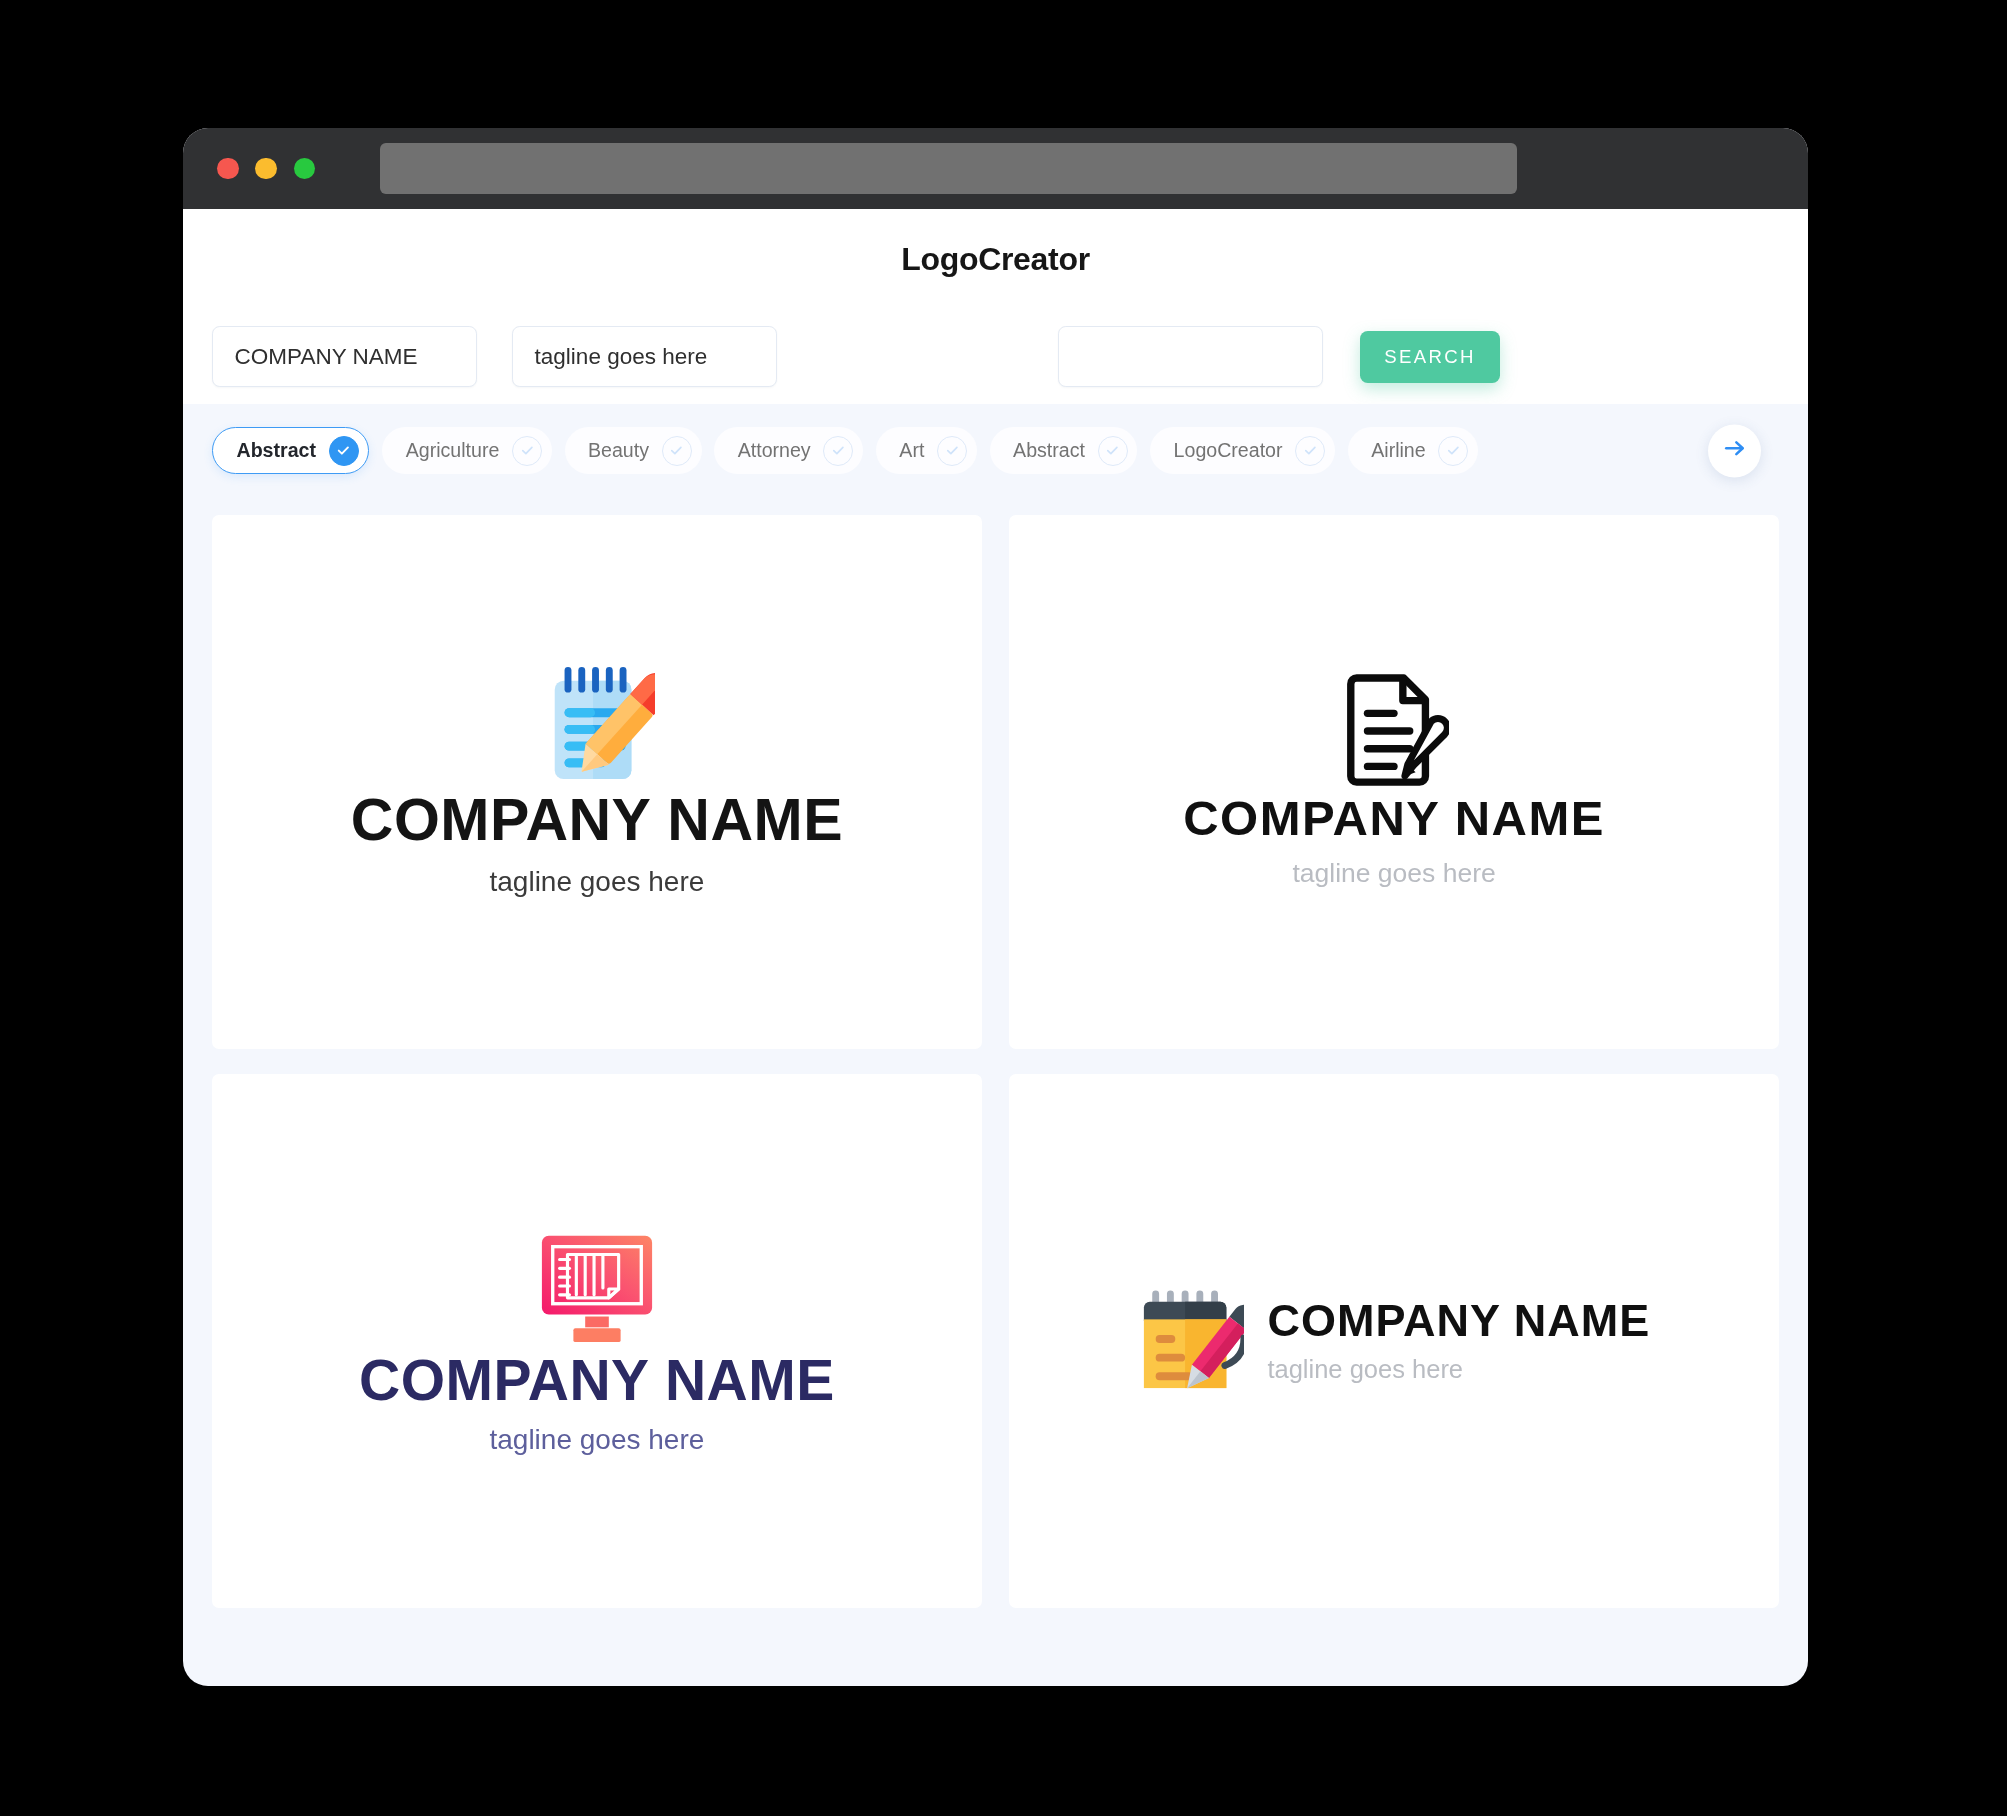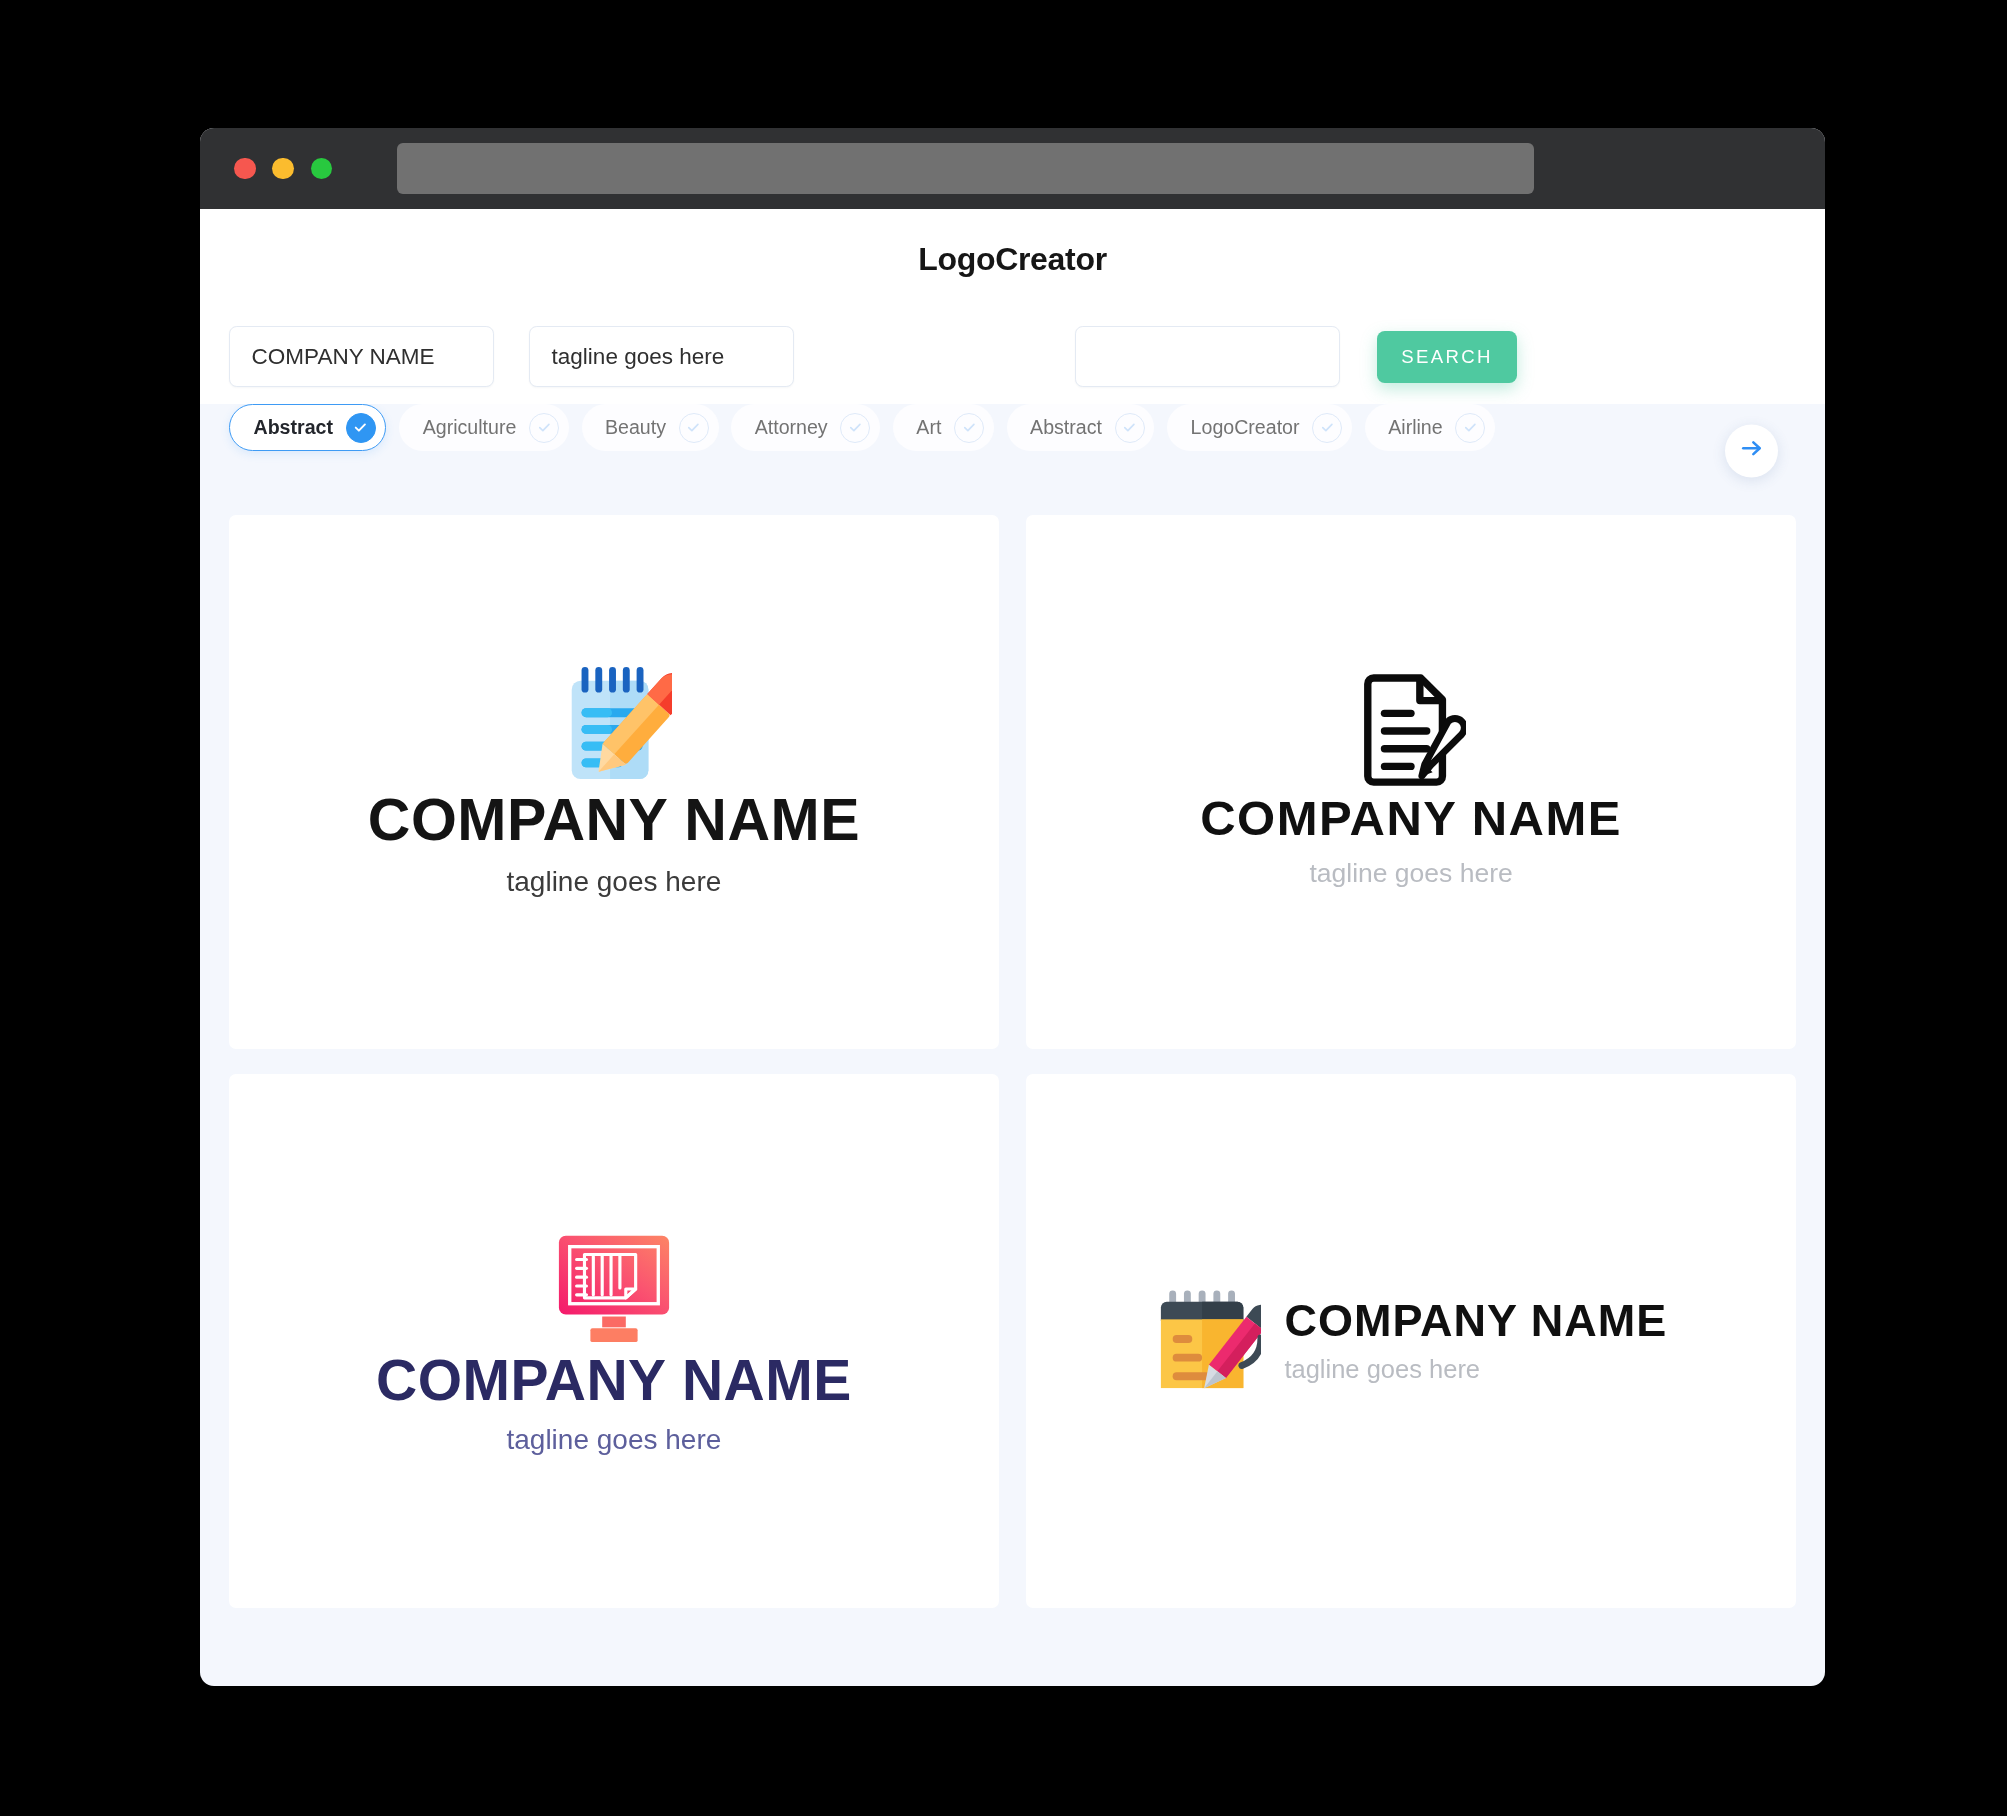--- a/index.html
+++ b/index.html
@@ -13,9 +13,9 @@
   
   #window{
     position:absolute;
-    left:200px; top:128px;
+    left:183px; top:128px;
     width:1625px; height:1558px;
-    border-radius:14px;
+    border-radius:25px;
     overflow:hidden;
     background:#f4f7fd;
     box-shadow:0 17.6px 59px rgba(0,0,0,.55);

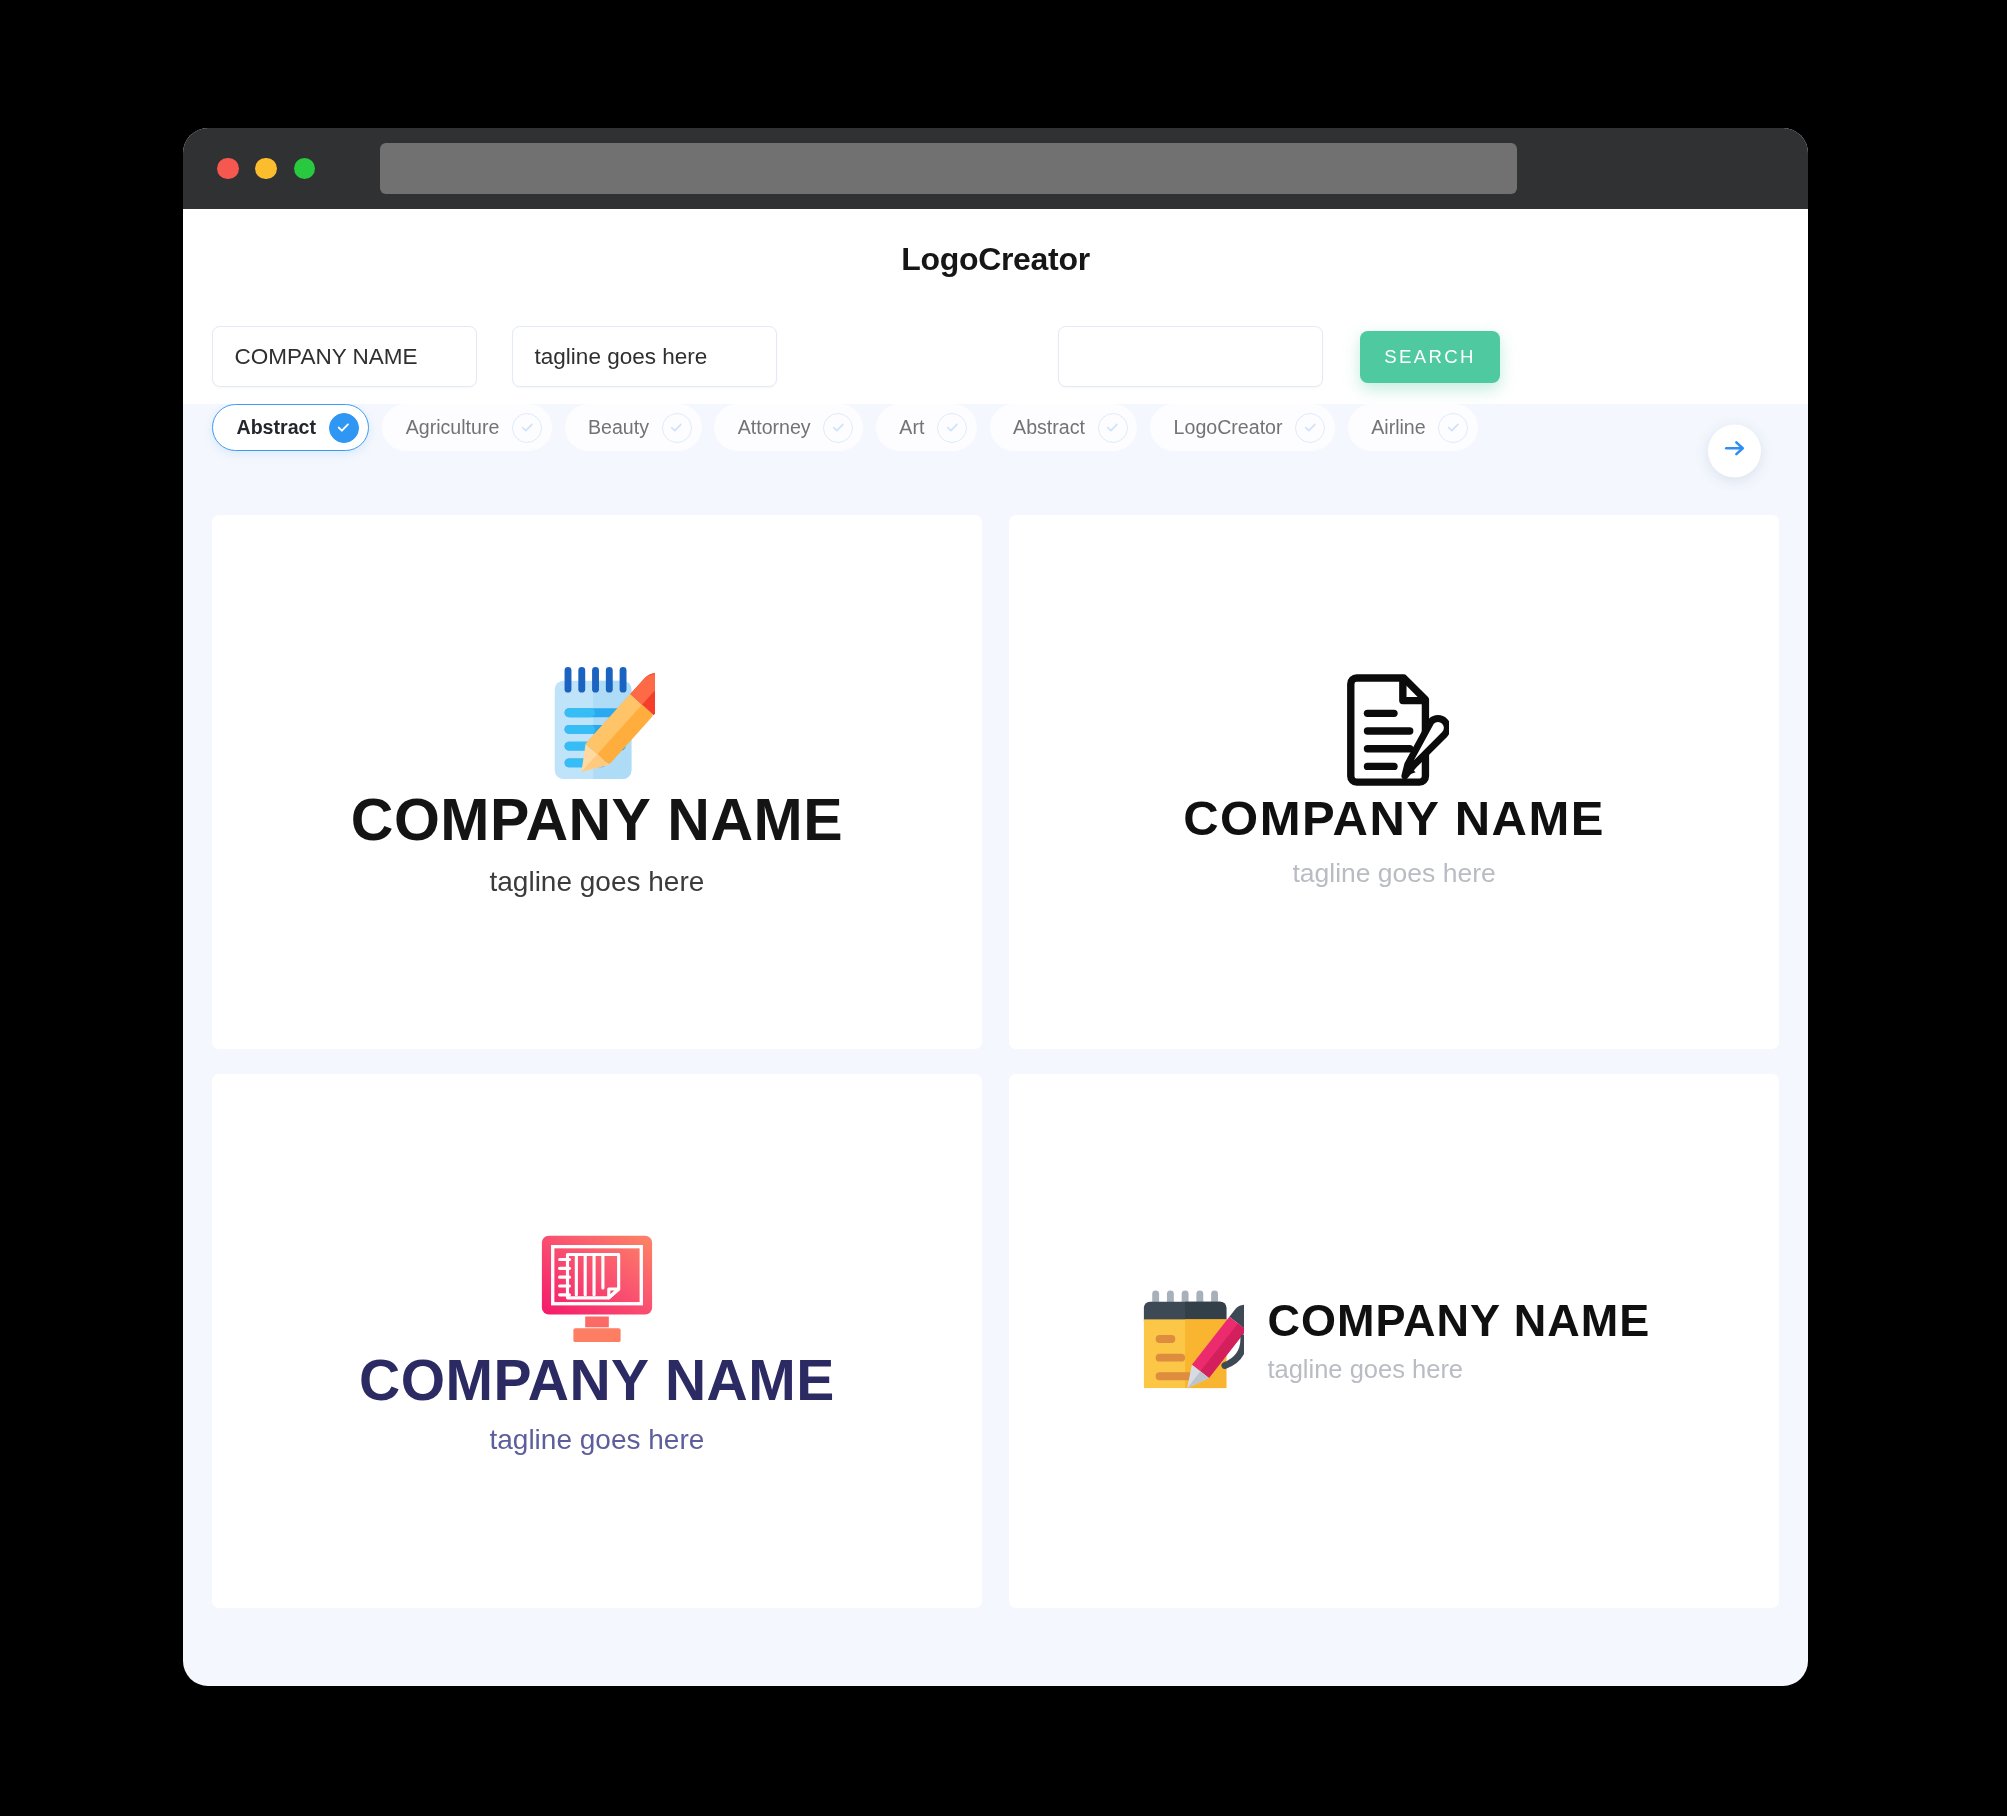--- a/index.html
+++ b/index.html
@@ -96,7 +96,7 @@
   #chipbar{
     height:93px;
     background:#f4f7fd;
-    display:flex;
+    display:flex;align-items:center;
     padding-left:29px;
     position:relative;
     overflow:hidden;

